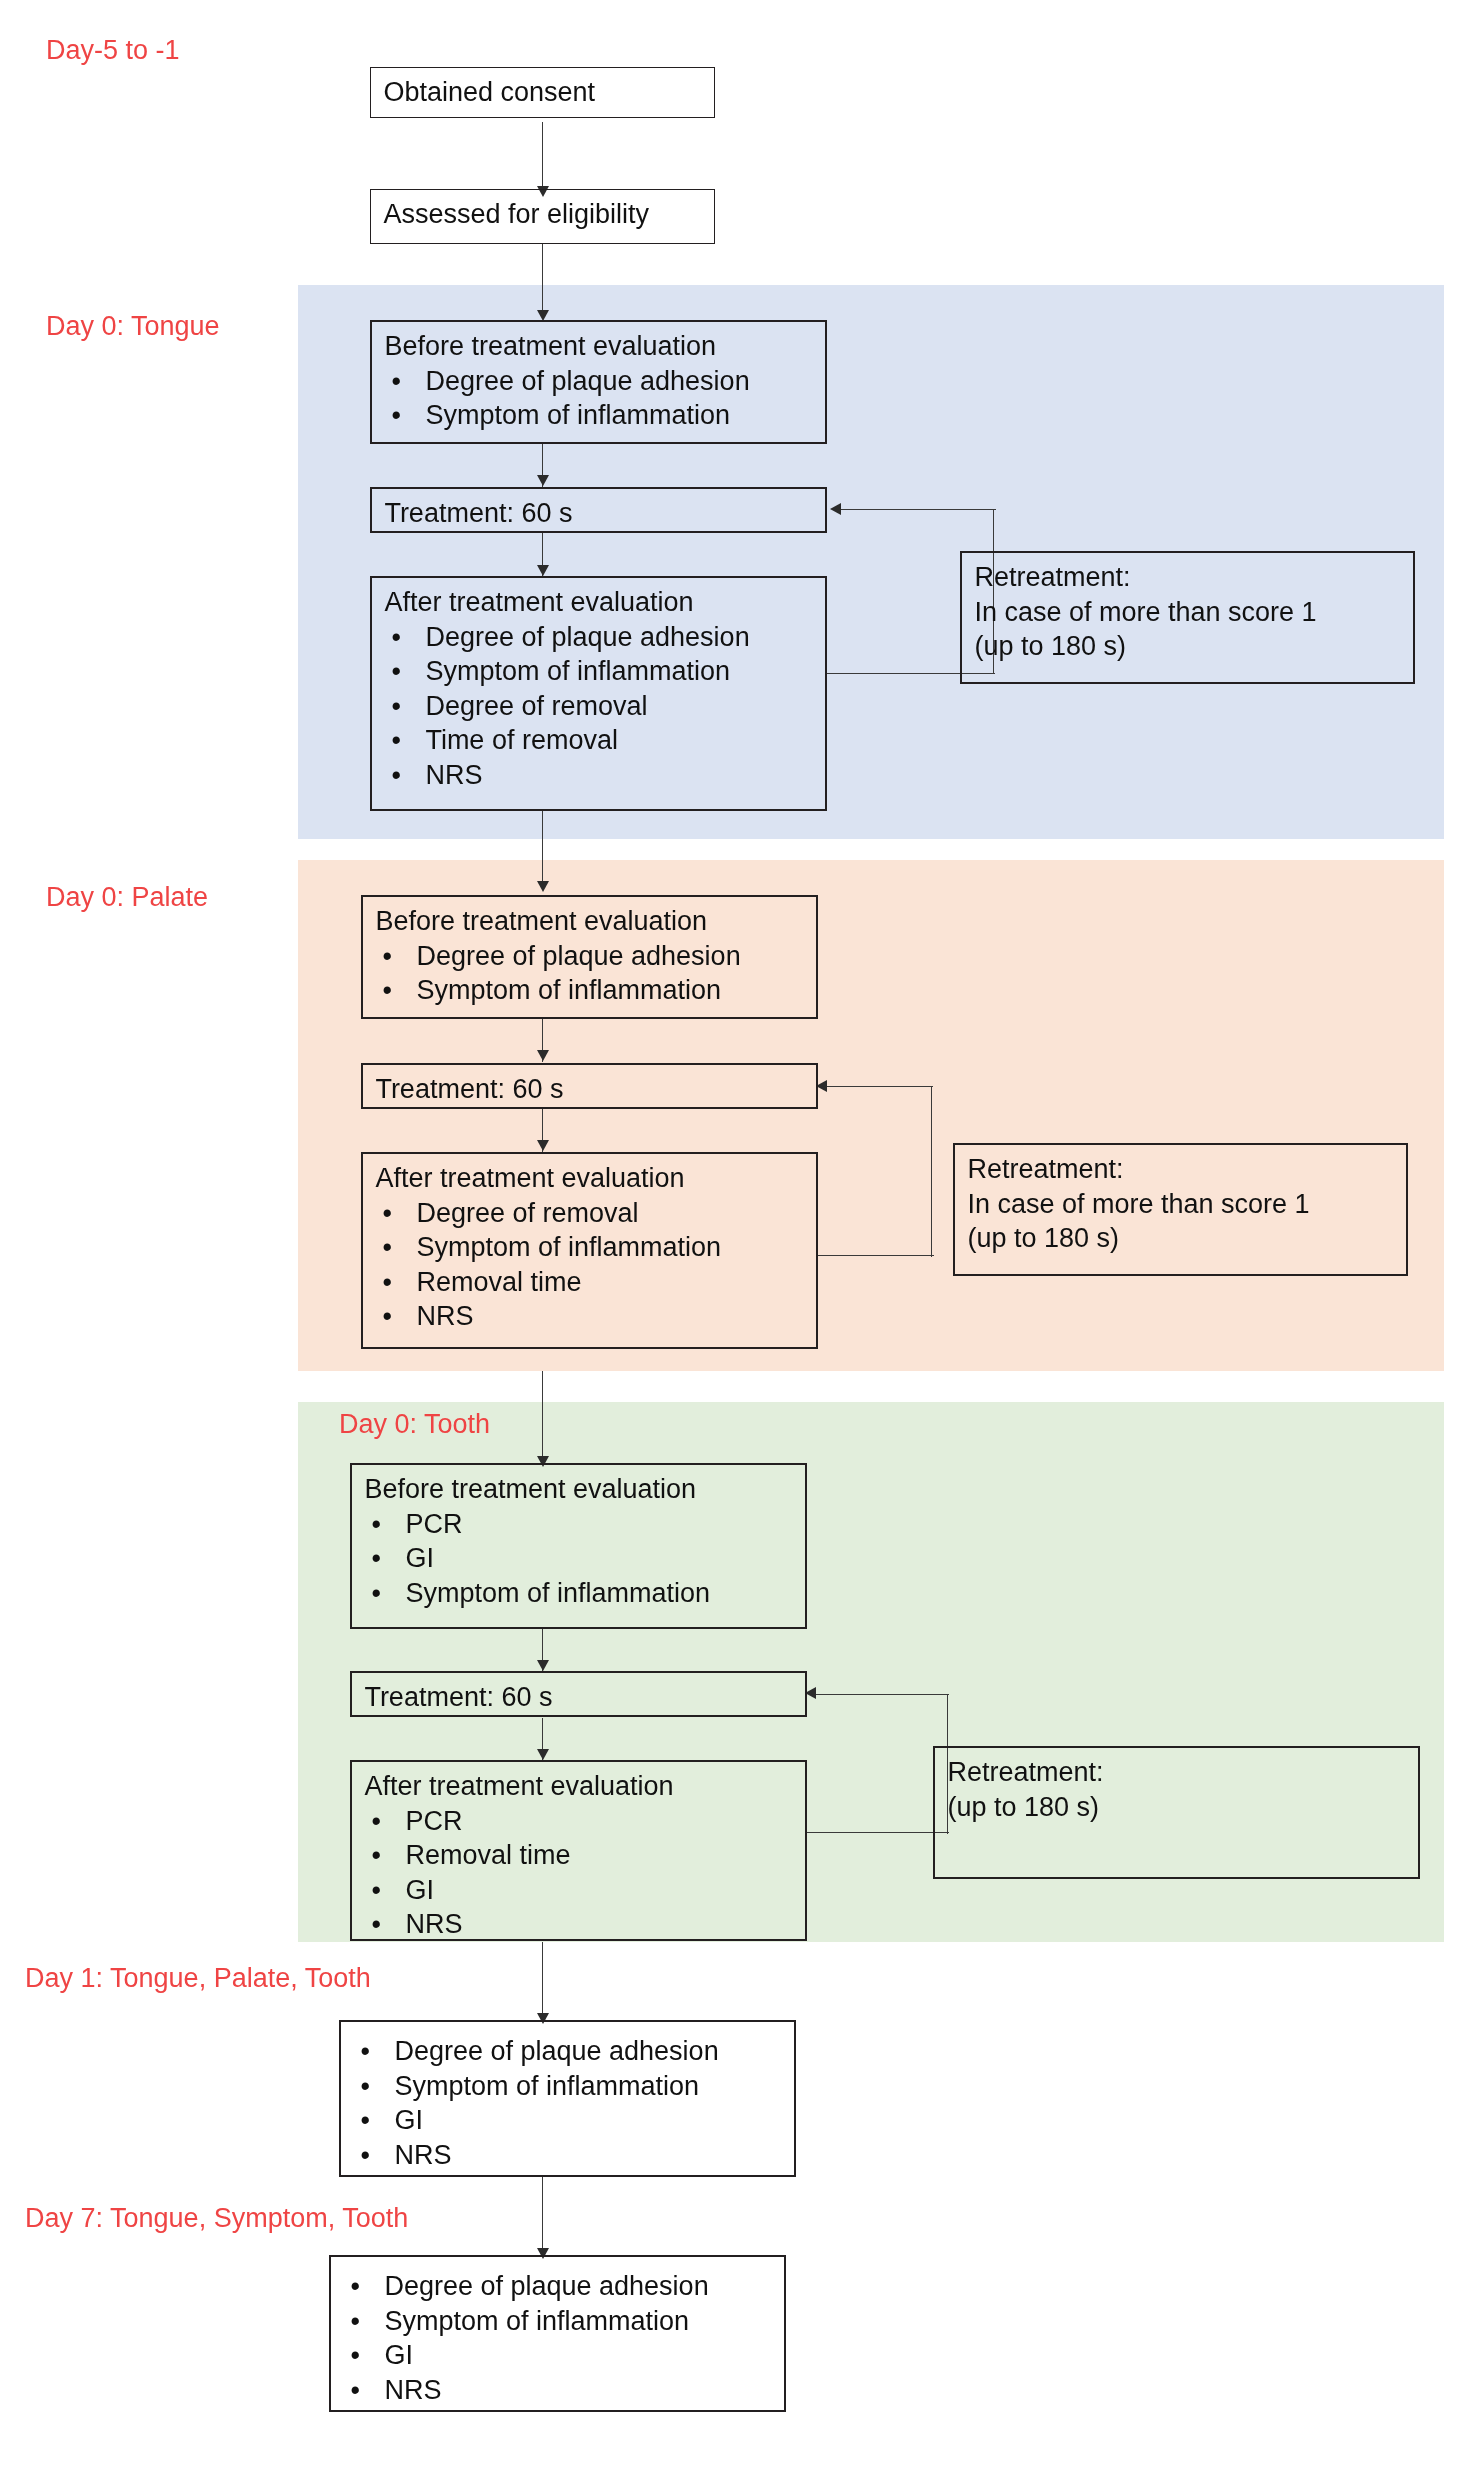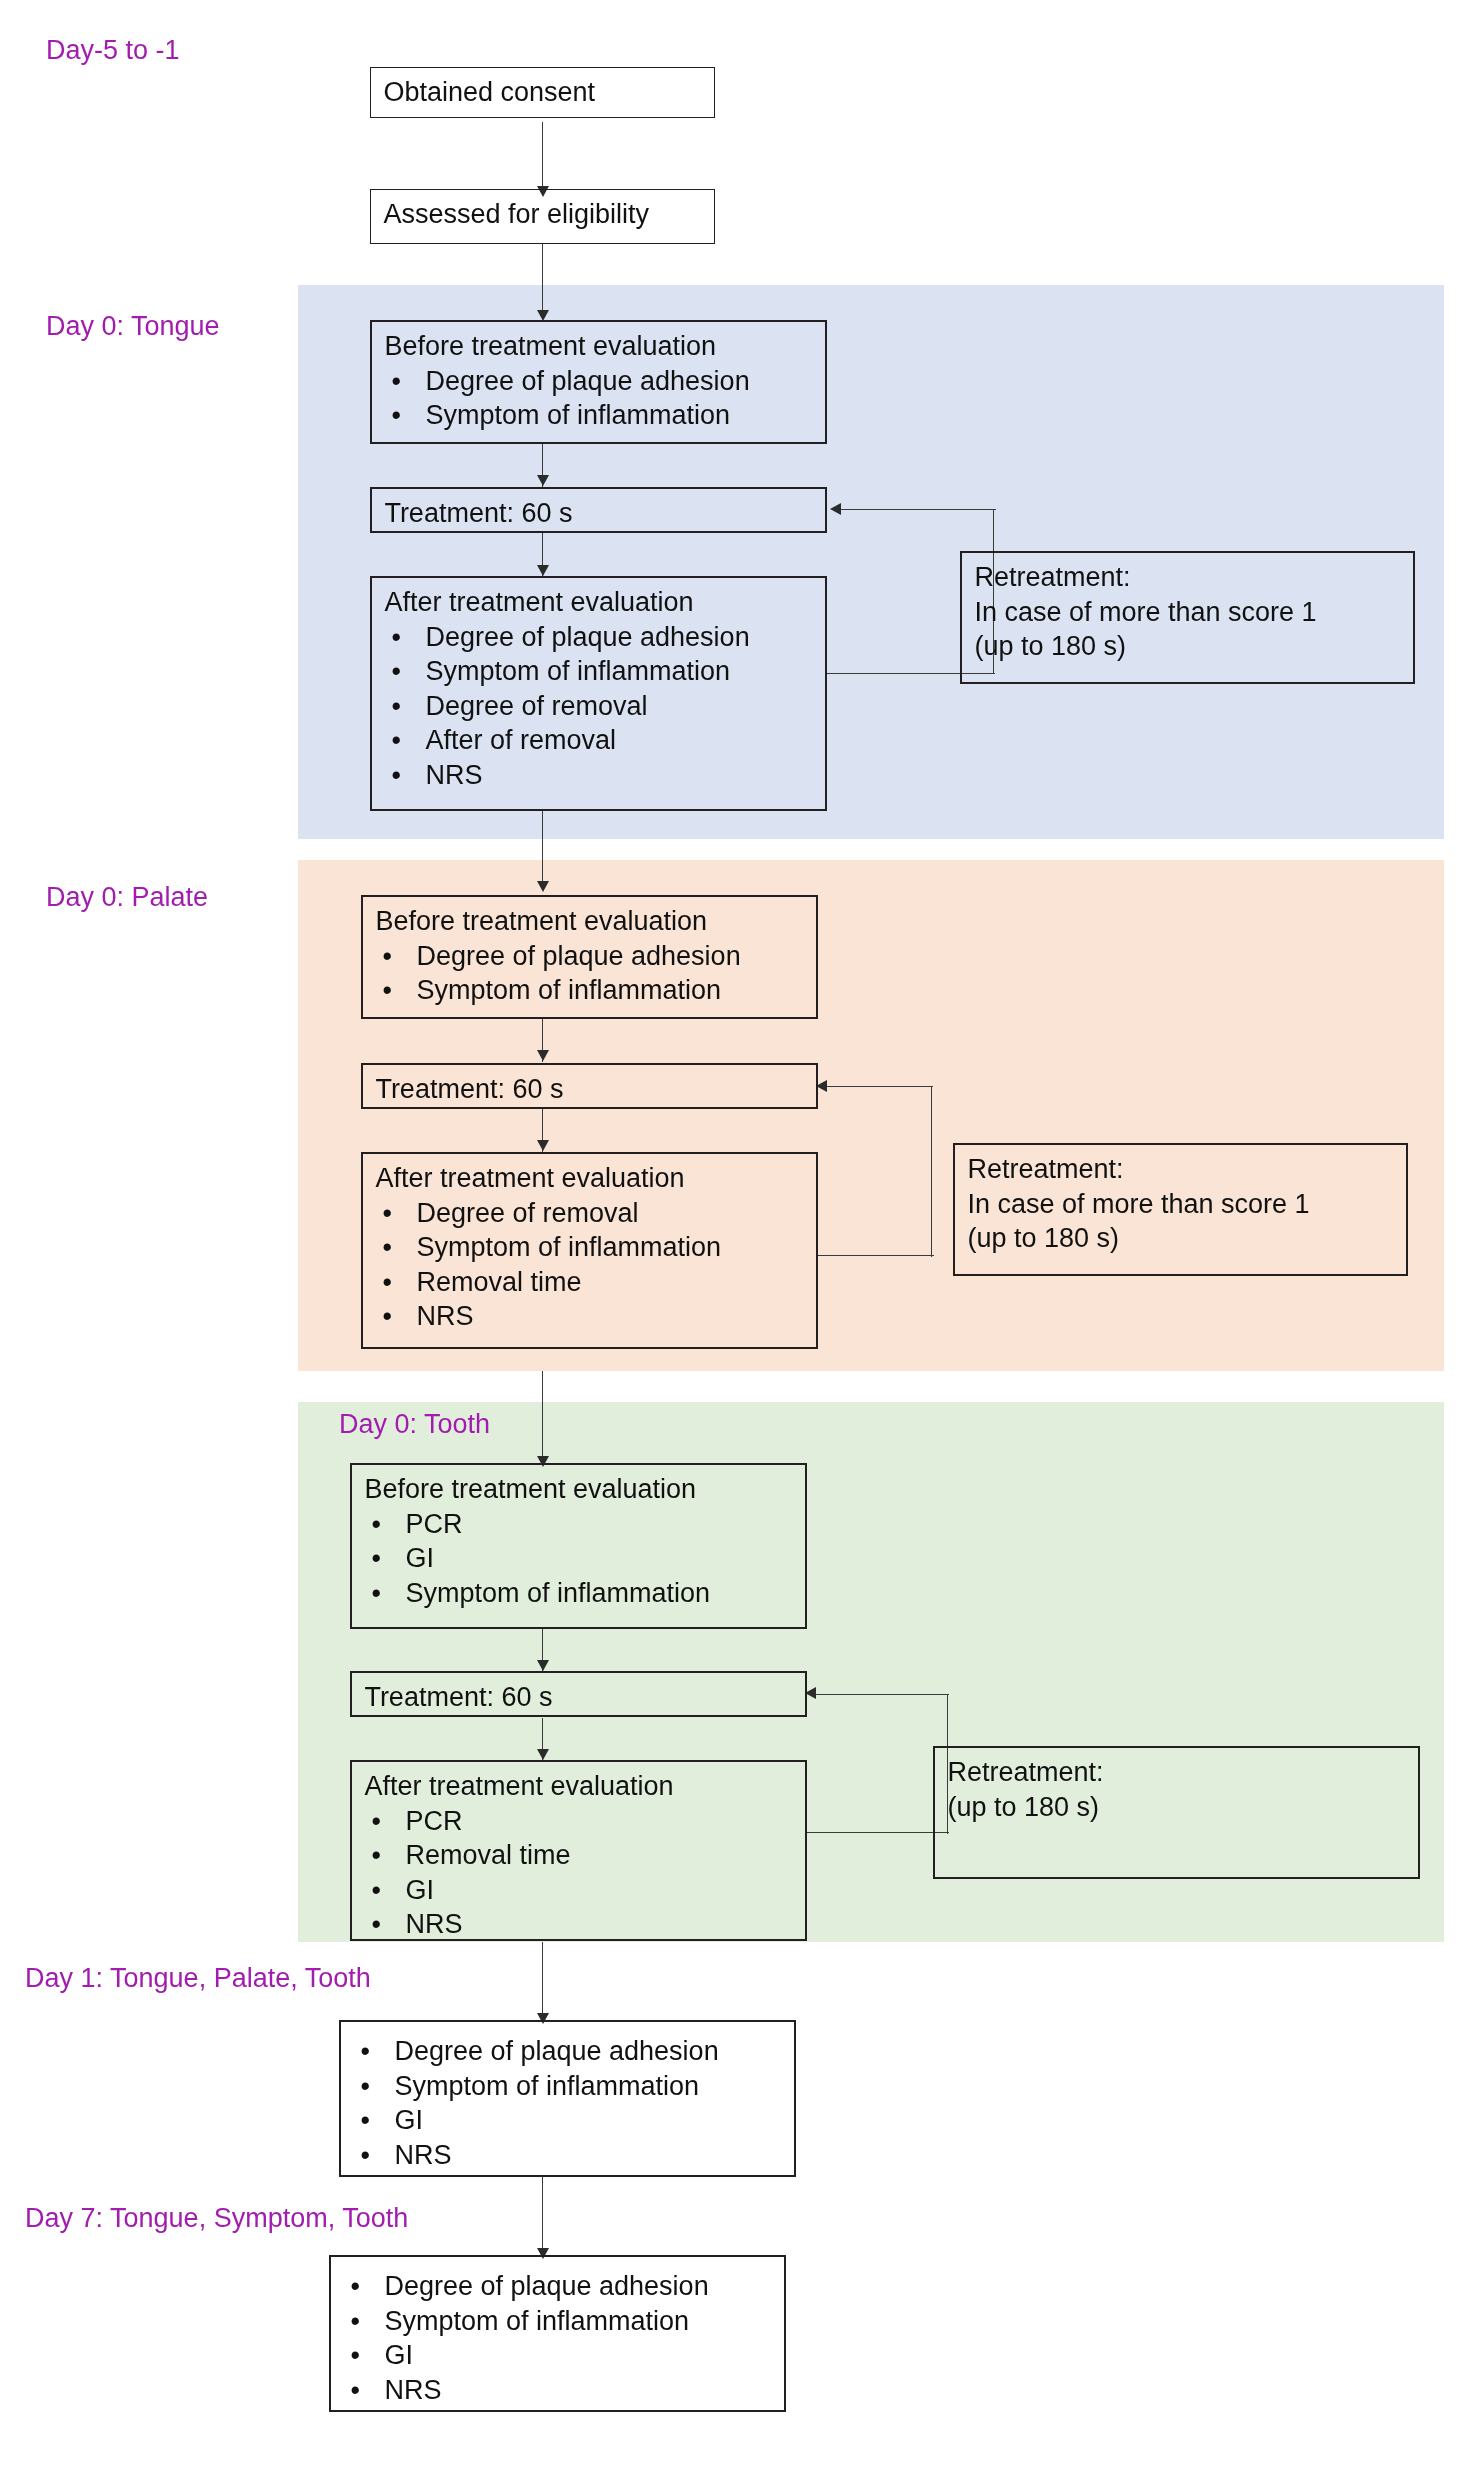--- a/index.html
+++ b/index.html
@@ -29,7 +29,7 @@
     position: absolute;
     z-index: 3;
     font-size: 27px;
-    color: #a21caf;
+    color: #ef4444;
     white-space: nowrap;
     line-height: 1.2;
   }

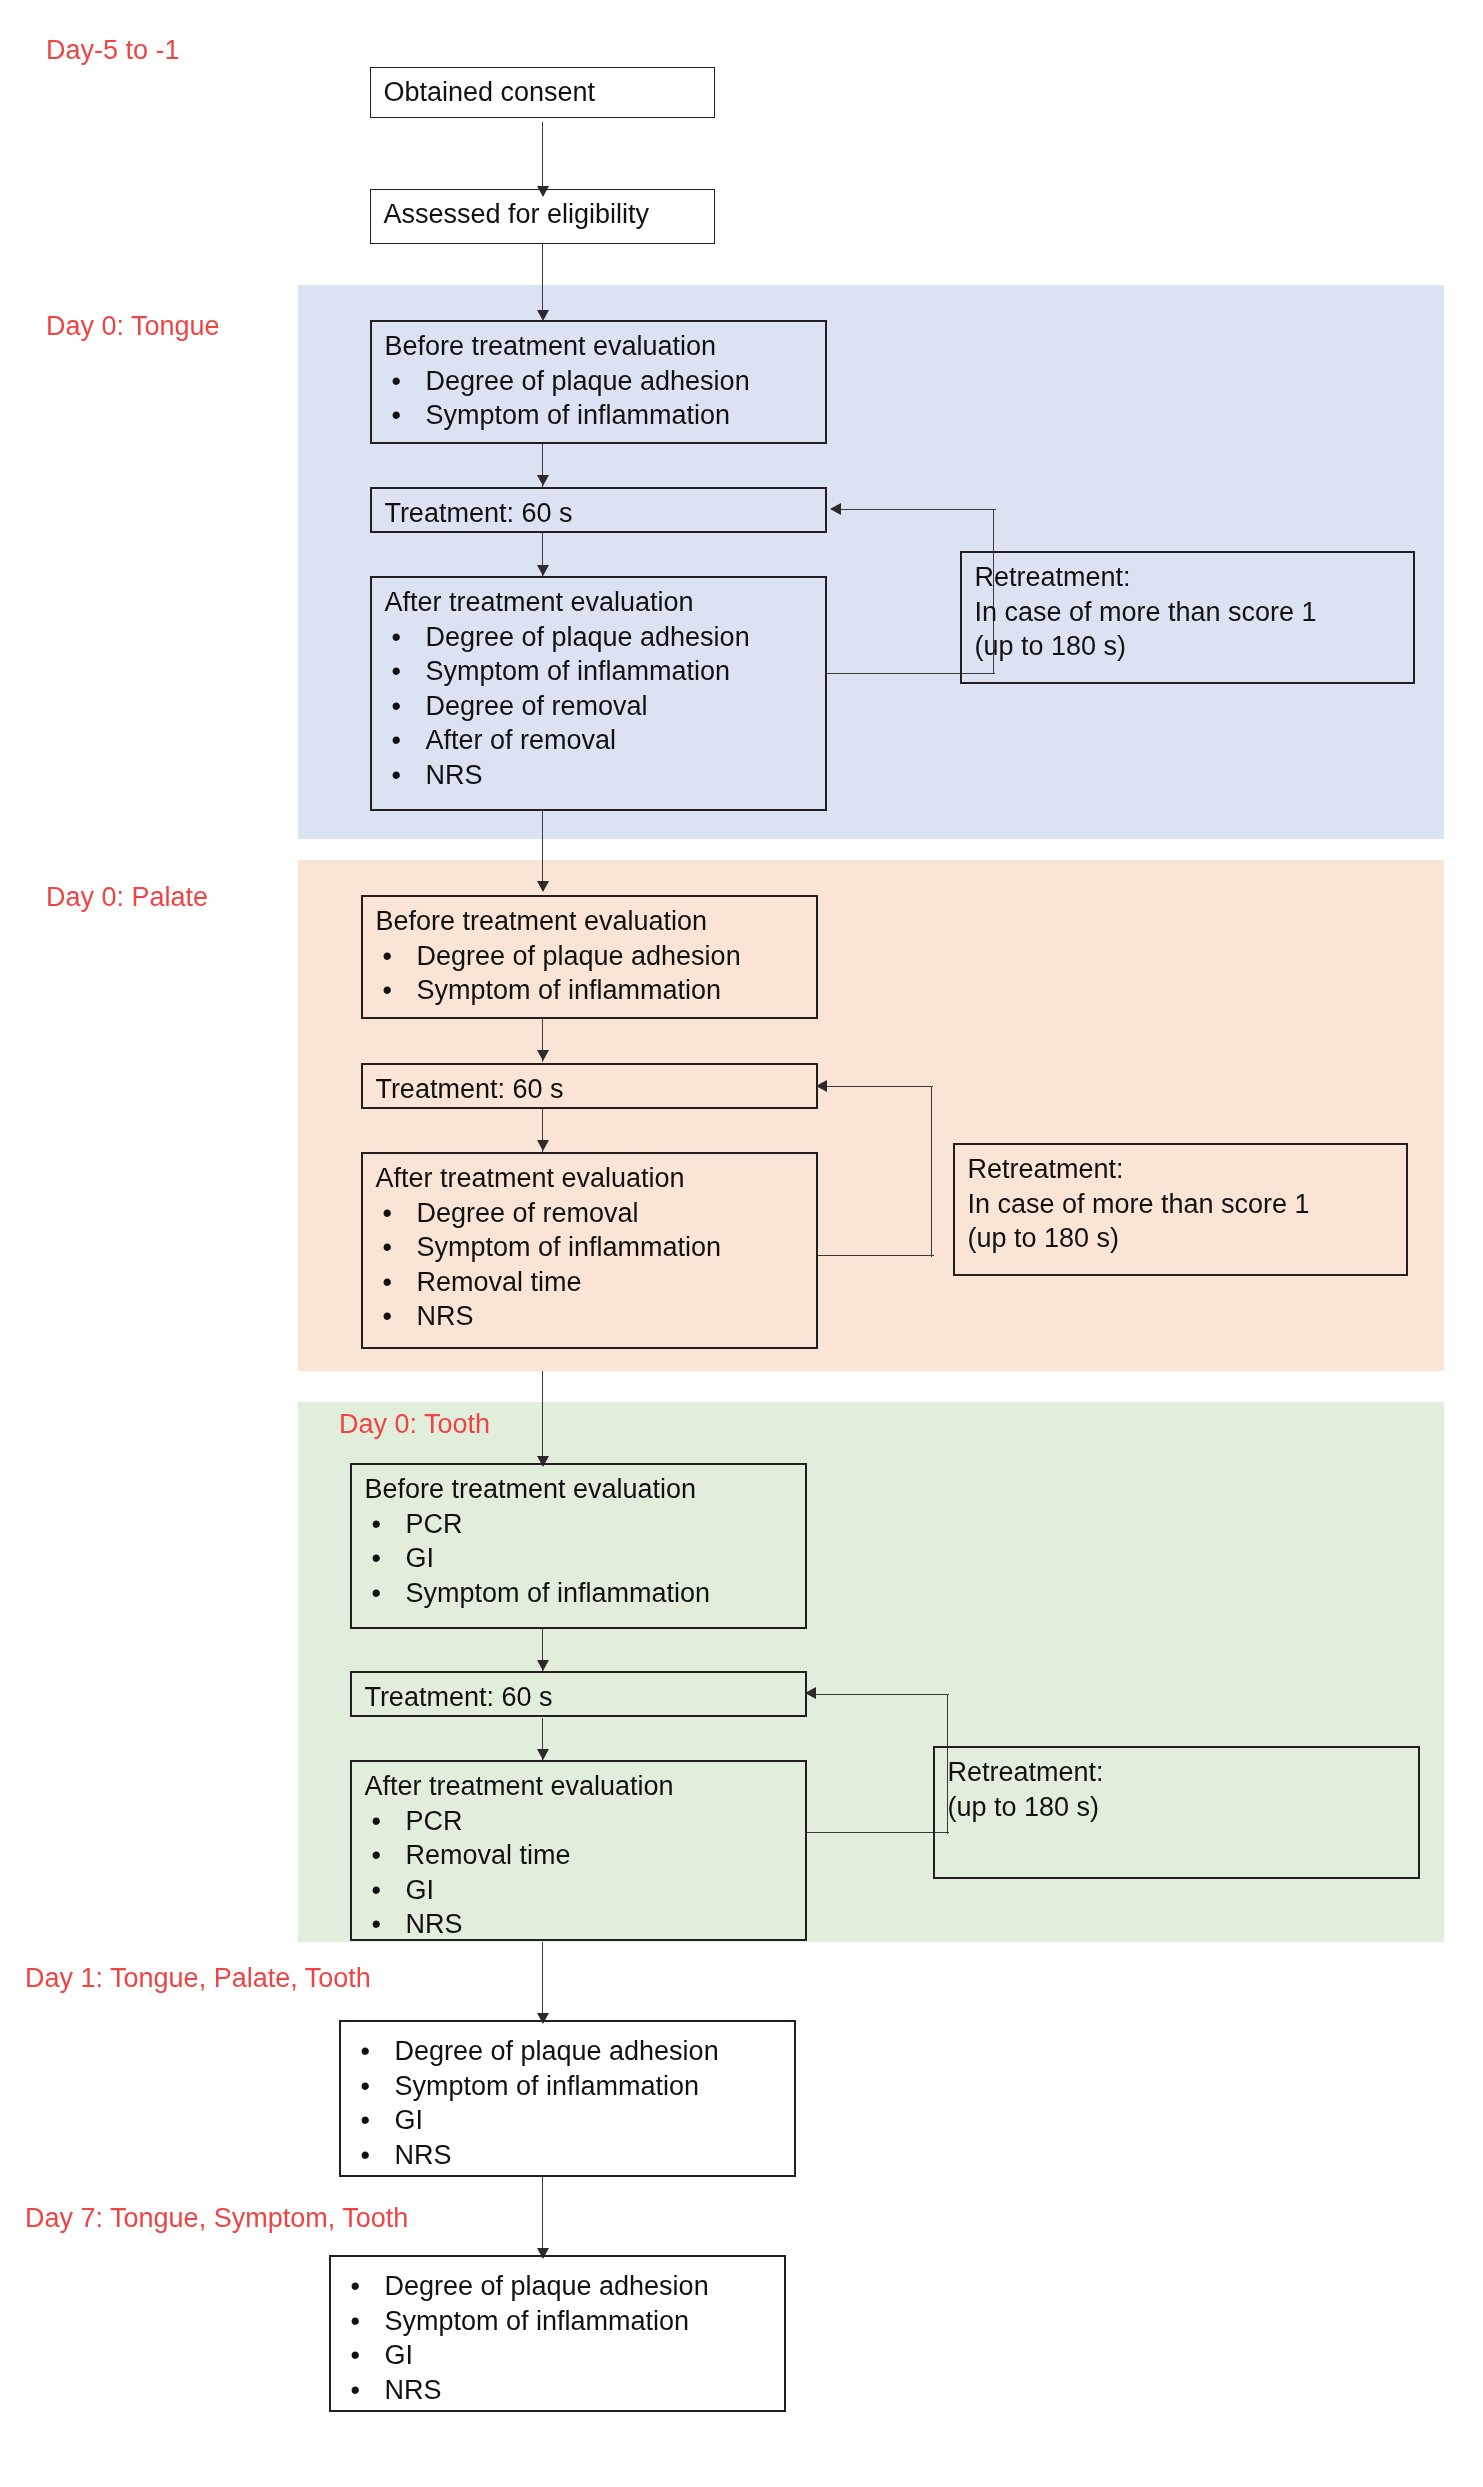--- a/index.html
+++ b/index.html
@@ -197,7 +197,7 @@
       <li><span class="bullet">•</span><span>Degree of plaque adhesion</span></li>
       <li><span class="bullet">•</span><span>Symptom of inflammation</span></li>
       <li><span class="bullet">•</span><span>Degree of removal</span></li>
-      <li><span class="bullet">•</span><span>After of removal</span></li>
+      <li><span class="bullet">•</span><span>Time of removal</span></li>
       <li><span class="bullet">•</span><span>NRS</span></li>
     </ul>
   </div>

